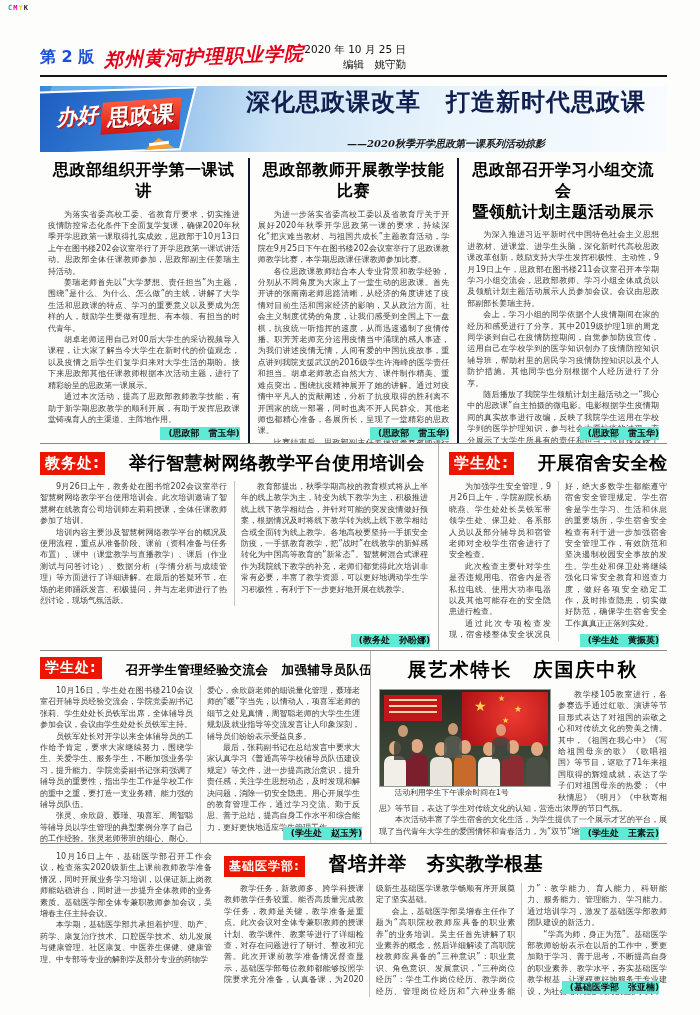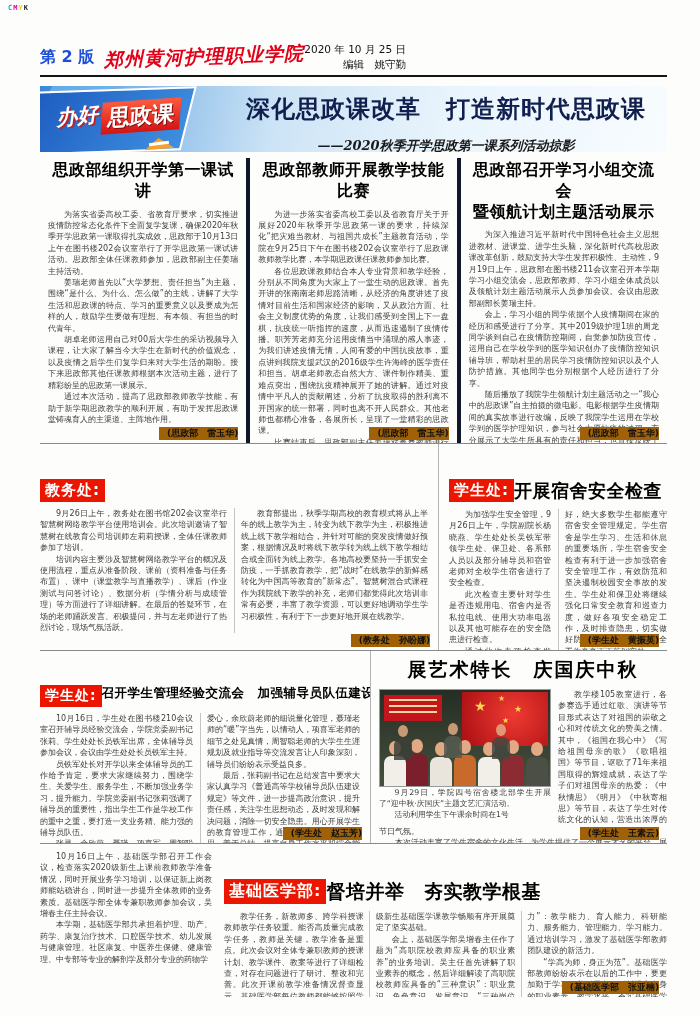--- a/index.html
+++ b/index.html
@@ -29,7 +29,7 @@
   .slogan-t2{position:absolute;left:62px;top:14px;font-size:22px;font-weight:900;color:#fff;padding:1px 6px;background:linear-gradient(180deg,#ff5a3c,#d41414);transform:skew(-8deg) rotate(-4deg);text-shadow:1px 1px 0 #7a1010;}
   .slogan-book{position:absolute;left:104px;bottom:3px;width:0;height:0;border-left:15px solid transparent;border-right:15px solid transparent;border-bottom:11px solid #f6a12d;transform:rotate(-5deg);}
   .slogan-book:after{content:"";position:absolute;left:-10px;top:4px;width:20px;height:3px;background:#fff;transform:rotate(-2deg);}
-  .banner-text{flex:1;text-align:center;padding-top:7px;}
+  .banner-text{flex:1;text-align:center;}
   .banner-title{font-size:24px;font-weight:900;color:#101f4e;letter-spacing:1px;}
   .banner-sub{font-size:13px;font-family:"DejaVu Serif","Liberation Serif",serif;font-style:italic;font-weight:600;color:#1a1a1a;margin-top:12px;}
   

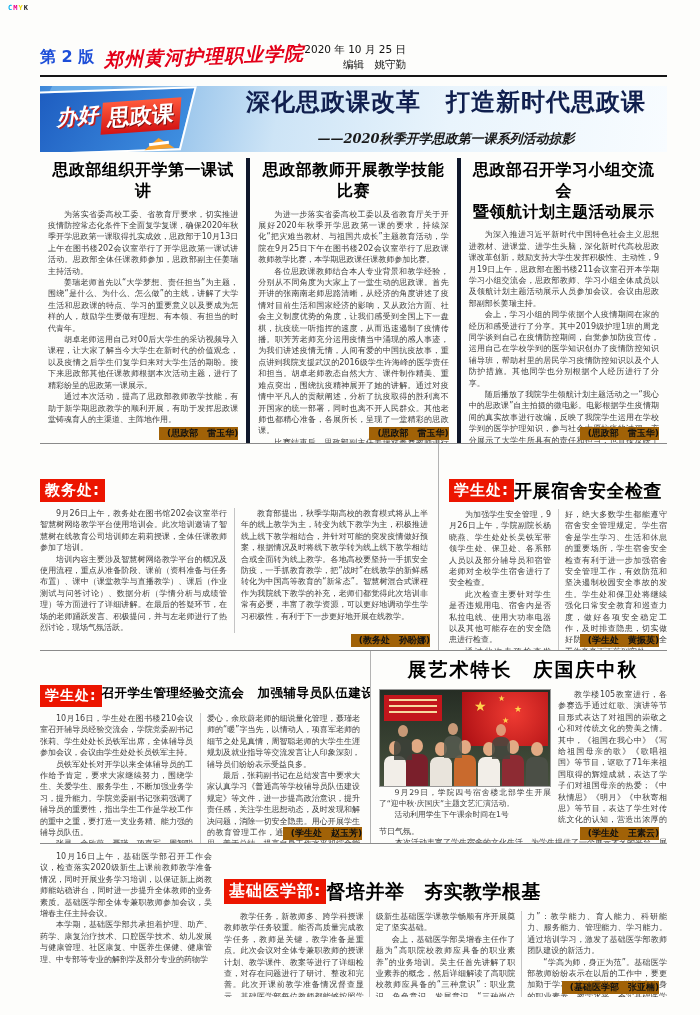--- a/index.html
+++ b/index.html
@@ -31,7 +31,7 @@
   .slogan-book:after{content:"";position:absolute;left:-10px;top:4px;width:20px;height:3px;background:#fff;transform:rotate(-2deg);}
   .banner-text{flex:1;text-align:center;}
   .banner-title{font-size:24px;font-weight:900;color:#101f4e;letter-spacing:1px;}
-  .banner-sub{font-size:13px;font-family:"DejaVu Serif","Liberation Serif",serif;font-style:italic;font-weight:600;color:#1a1a1a;margin-top:12px;}
+  .banner-sub{font-size:10px;font-family:"DejaVu Serif","Liberation Serif",serif;font-style:italic;font-weight:600;color:#1a1a1a;margin-top:19px;}
   
   .para{font-size:8px;line-height:11.4px;text-align:justify;text-indent:2em;margin:0;color:#3d3d3d;}
   .sig{position:absolute;right:8px;bottom:3px;font-size:9px;font-weight:700;color:#111;background:#a16207;padding-left:8px;}

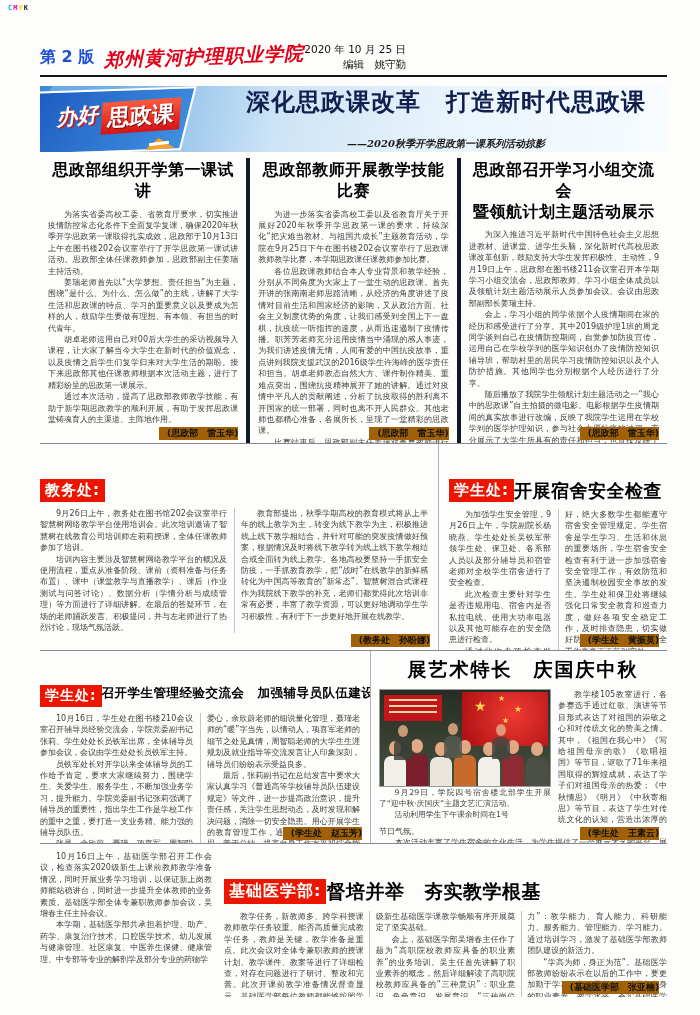--- a/index.html
+++ b/index.html
@@ -38,7 +38,7 @@
   
   .topsec{display:flex;height:292px;border-bottom:1px solid #8a8a8a;padding-top:6px;box-sizing:border-box;}
   .top-article{flex:1;padding:0 8px;position:relative;overflow:hidden;}
-  .top-article + .top-article{border-left:4px solid #0f172a;}
+  .top-article + .top-article{border-left:2px solid #0f172a;}
   .art-title{font-size:16px;font-weight:900;text-align:center;color:#000;line-height:1.3;margin:2px 0 7px;white-space:pre-line;letter-spacing:0.5px;}
   
   .band1{display:flex;height:207px;border-bottom:1px solid #8a8a8a;box-sizing:border-box;}

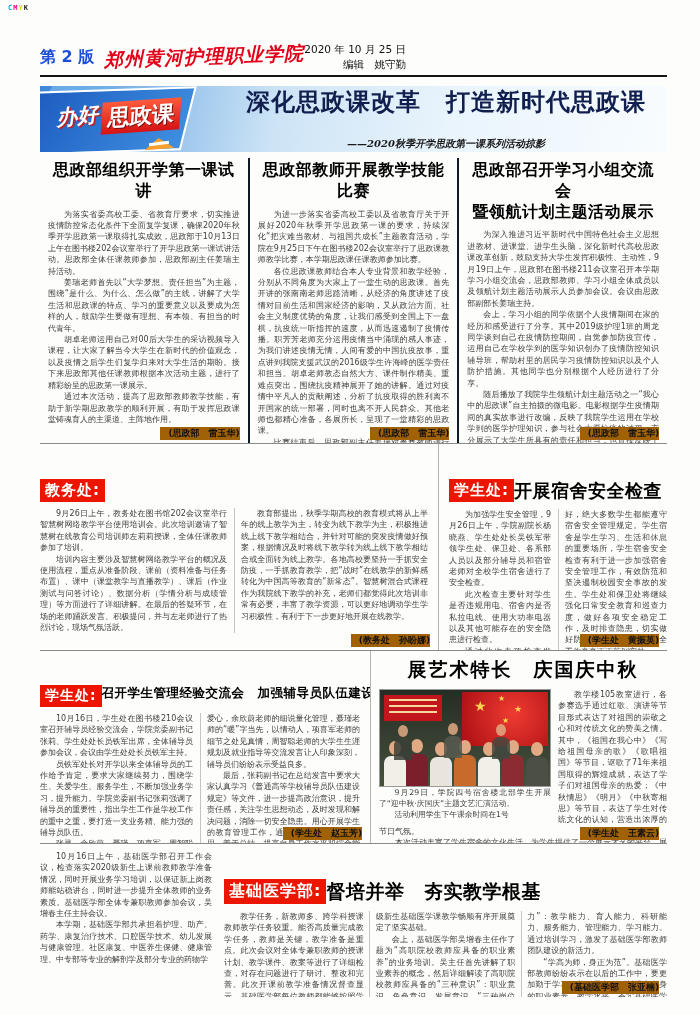--- a/index.html
+++ b/index.html
@@ -34,7 +34,7 @@
   .banner-sub{font-size:10px;font-family:"DejaVu Serif","Liberation Serif",serif;font-style:italic;font-weight:600;color:#1a1a1a;margin-top:19px;}
   
   .para{font-size:8px;line-height:11.4px;text-align:justify;text-indent:2em;margin:0;color:#3d3d3d;}
-  .sig{position:absolute;right:8px;bottom:3px;font-size:9px;font-weight:700;color:#111;background:#a16207;padding-left:8px;}
+  .sig{position:absolute;right:8px;bottom:3px;font-size:9px;font-weight:700;color:#111;background:#5eead4;padding-left:8px;}
   
   .topsec{display:flex;height:292px;border-bottom:1px solid #8a8a8a;padding-top:6px;box-sizing:border-box;}
   .top-article{flex:1;padding:0 8px;position:relative;overflow:hidden;}

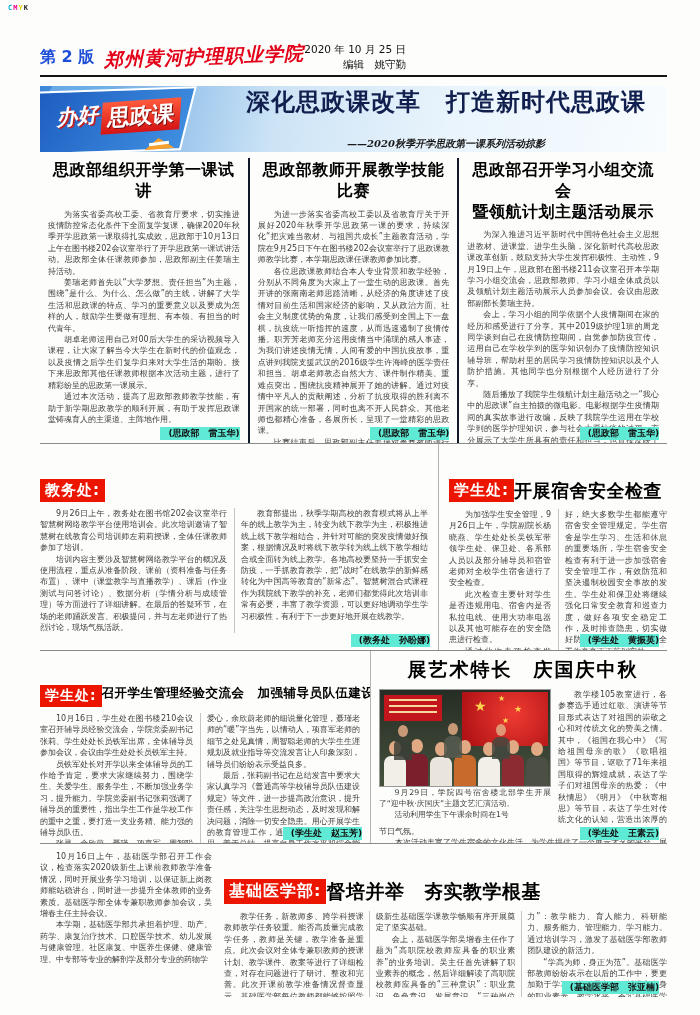--- a/index.html
+++ b/index.html
@@ -44,7 +44,7 @@
   .band1{display:flex;height:207px;border-bottom:1px solid #8a8a8a;box-sizing:border-box;}
   .band1-left{width:398px;flex:none;padding:7px 10px 0 0;position:relative;overflow:hidden;box-sizing:border-box;}
   .band1-right{flex:1;border-left:1px solid #b3b3b3;padding:7px 0 0 10px;position:relative;overflow:hidden;}
-  .dept-head{display:flex;align-items:flex-start;gap:0;margin-bottom:6px;margin-top:28px;}
+  .dept-head{display:flex;align-items:flex-end;gap:24px;margin-bottom:6px;}
   .dept-label{background:#ec1500;color:#fff;font-weight:900;font-size:15px;padding:2px 5px;flex:none;letter-spacing:1px;}
   .dept-title{font-size:18px;font-weight:900;color:#000;letter-spacing:0.5px;white-space:nowrap;}
   .cols2{column-count:2;column-gap:14px;column-rule:1px solid #c4c4c4;}

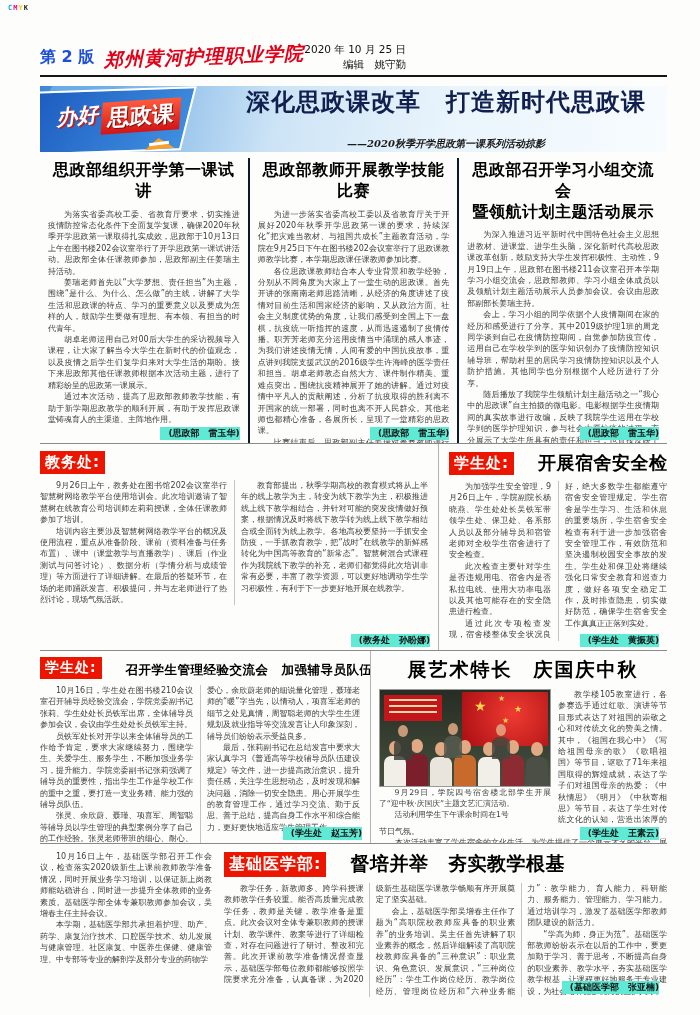--- a/index.html
+++ b/index.html
@@ -141,6 +141,7 @@
     <div class="band1-left">
       <div class="dept-head">
         <span class="dept-label">教务处:</span>
+        <span class="dept-title">举行智慧树网络教学平台使用培训会</span>
       </div>
       <div class="cols2">
           <p class="para">9月26日上午，教务处在图书馆202会议室举行智慧树网络教学平台使用培训会。此次培训邀请了智慧树在线教育公司培训师左莉莉授课，全体任课教师参加了培训。</p>

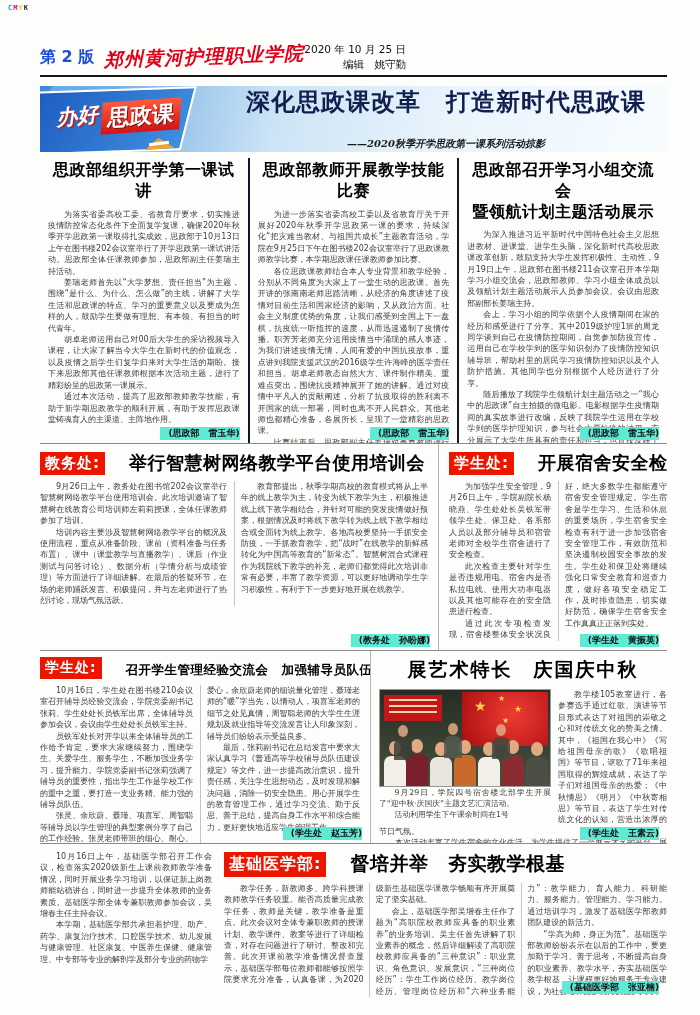--- a/index.html
+++ b/index.html
@@ -235,7 +235,6 @@
             </div>
         </div>
         <div class="cap">
-            <p class="para">9月29日，学院四号宿舍楼北部学生开展了“迎中秋·庆国庆”主题文艺汇演活动。</p>
             <p class="para">活动利用学生下午课余时间在1号</p>
           </div>
       </div>

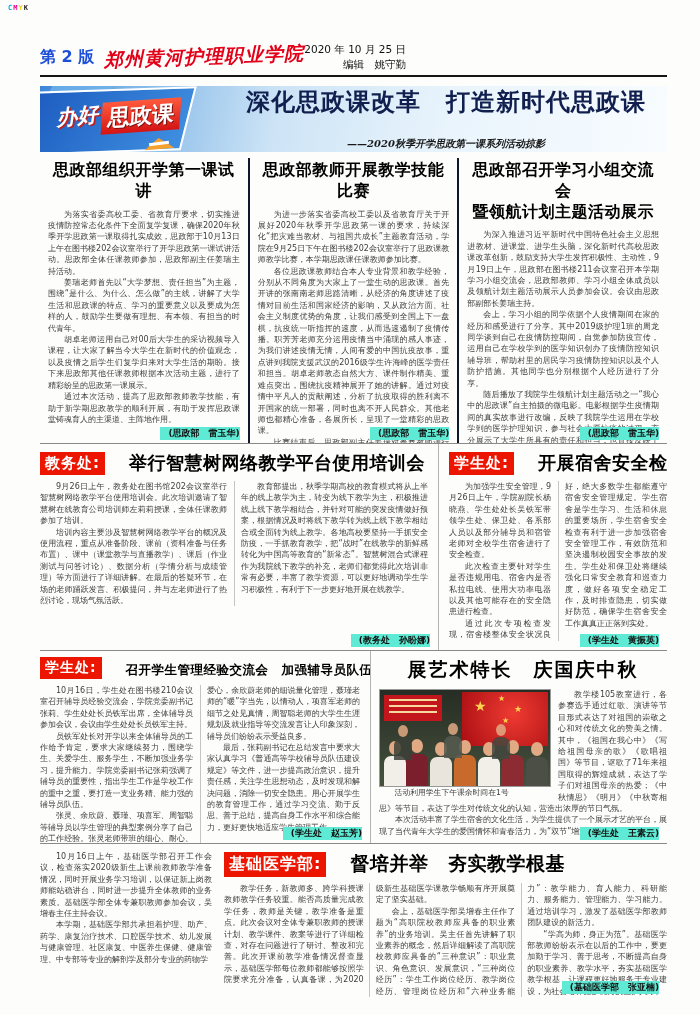--- a/index.html
+++ b/index.html
@@ -68,7 +68,7 @@
   .band3{display:flex;height:153px;padding-top:7px;position:relative;box-sizing:border-box;}
   .band3-col1{width:172px;flex:none;overflow:hidden;}
   .band3-right{flex:1;padding-left:12px;position:relative;overflow:hidden;}
-  .band3-right .dept-label{font-size:16px;}
+  .band3-right .dept-label{font-size:12px;}
   .band3-right .dept-title{font-size:19px;}
   .cols3{column-count:3;column-gap:12px;column-rule:1px solid #c4c4c4;margin-top:5px;}
 </style>

